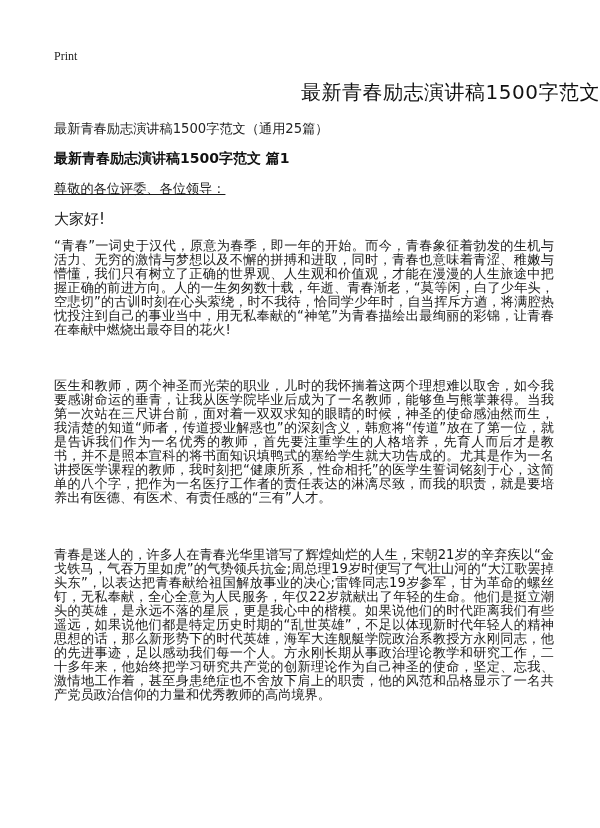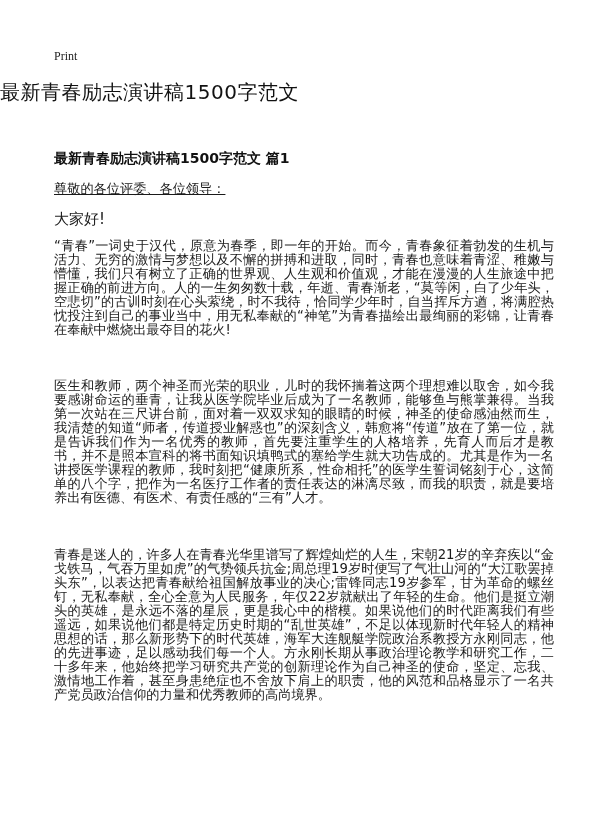--- a/index.html
+++ b/index.html
@@ -15,7 +15,7 @@
       font-size: 12px; color: #222;
     }
     .doc-title {
-      position: absolute; left: 0; top: 79px; width: 600px; text-align: left;
+      position: absolute; left: 0; top: 79px; width: 600px; text-align: right;
       font-size: 20px; letter-spacing: 0.5px; color: #111;
     }
     .subtitle {

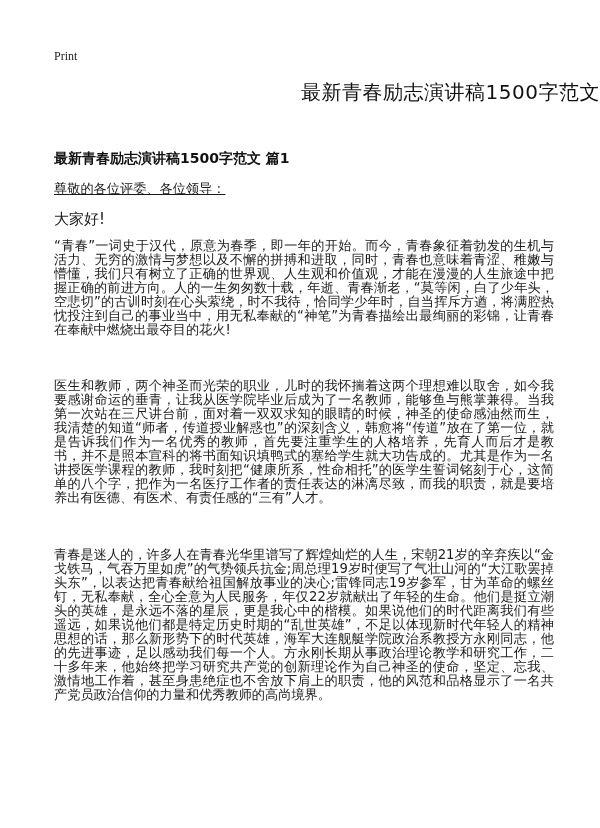--- a/index.html
+++ b/index.html
@@ -43,6 +43,7 @@
 <div class="page">
   <div class="print-label">Print</div>
   <div class="doc-title">最新青春励志演讲稿1500字范文</div>
+  <div class="subtitle">最新青春励志演讲稿1500字范文（通用25篇）</div>
   <div class="section-heading">最新青春励志演讲稿1500字范文 篇1</div>
   <div class="salutation">尊敬的各位评委、各位领导：</div>
   <div class="greeting">大家好!</div>

